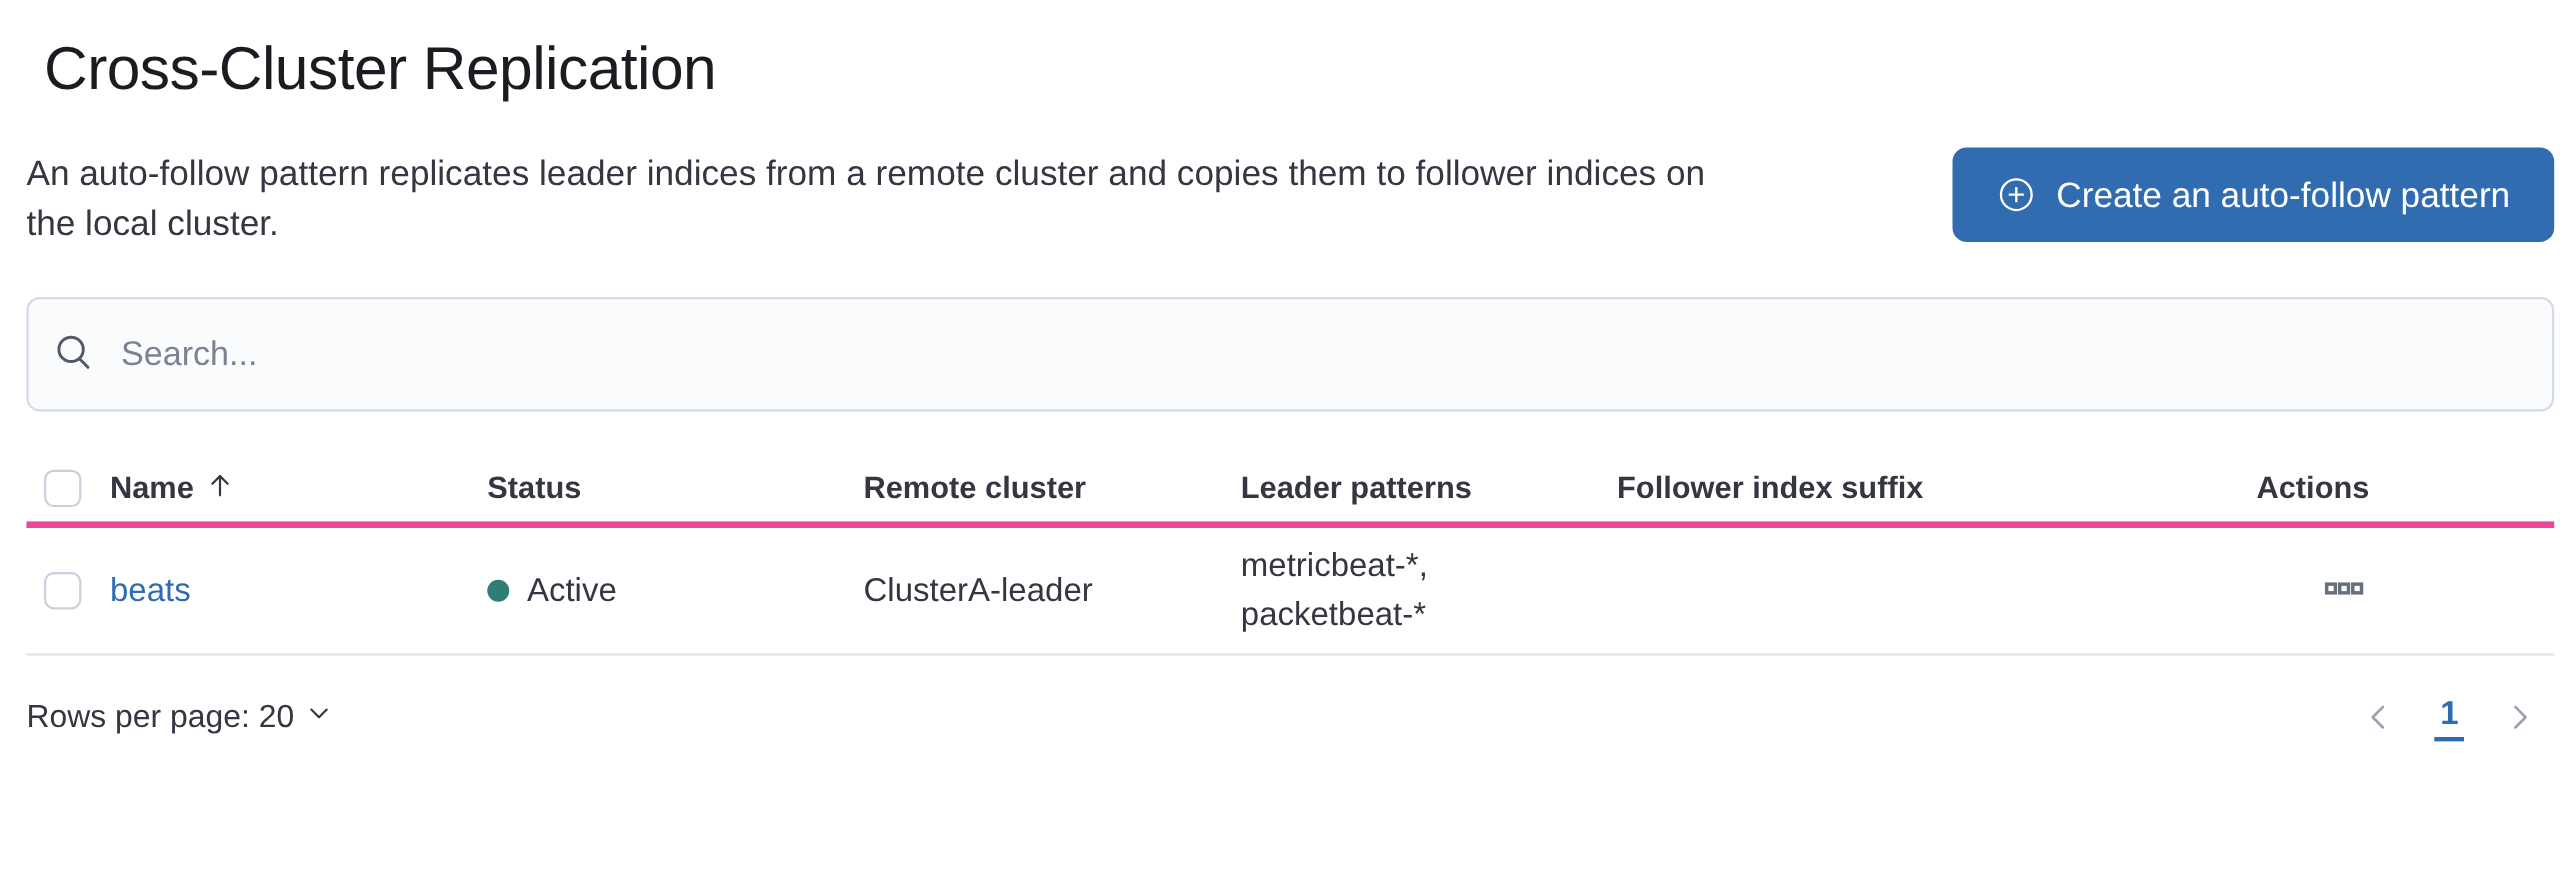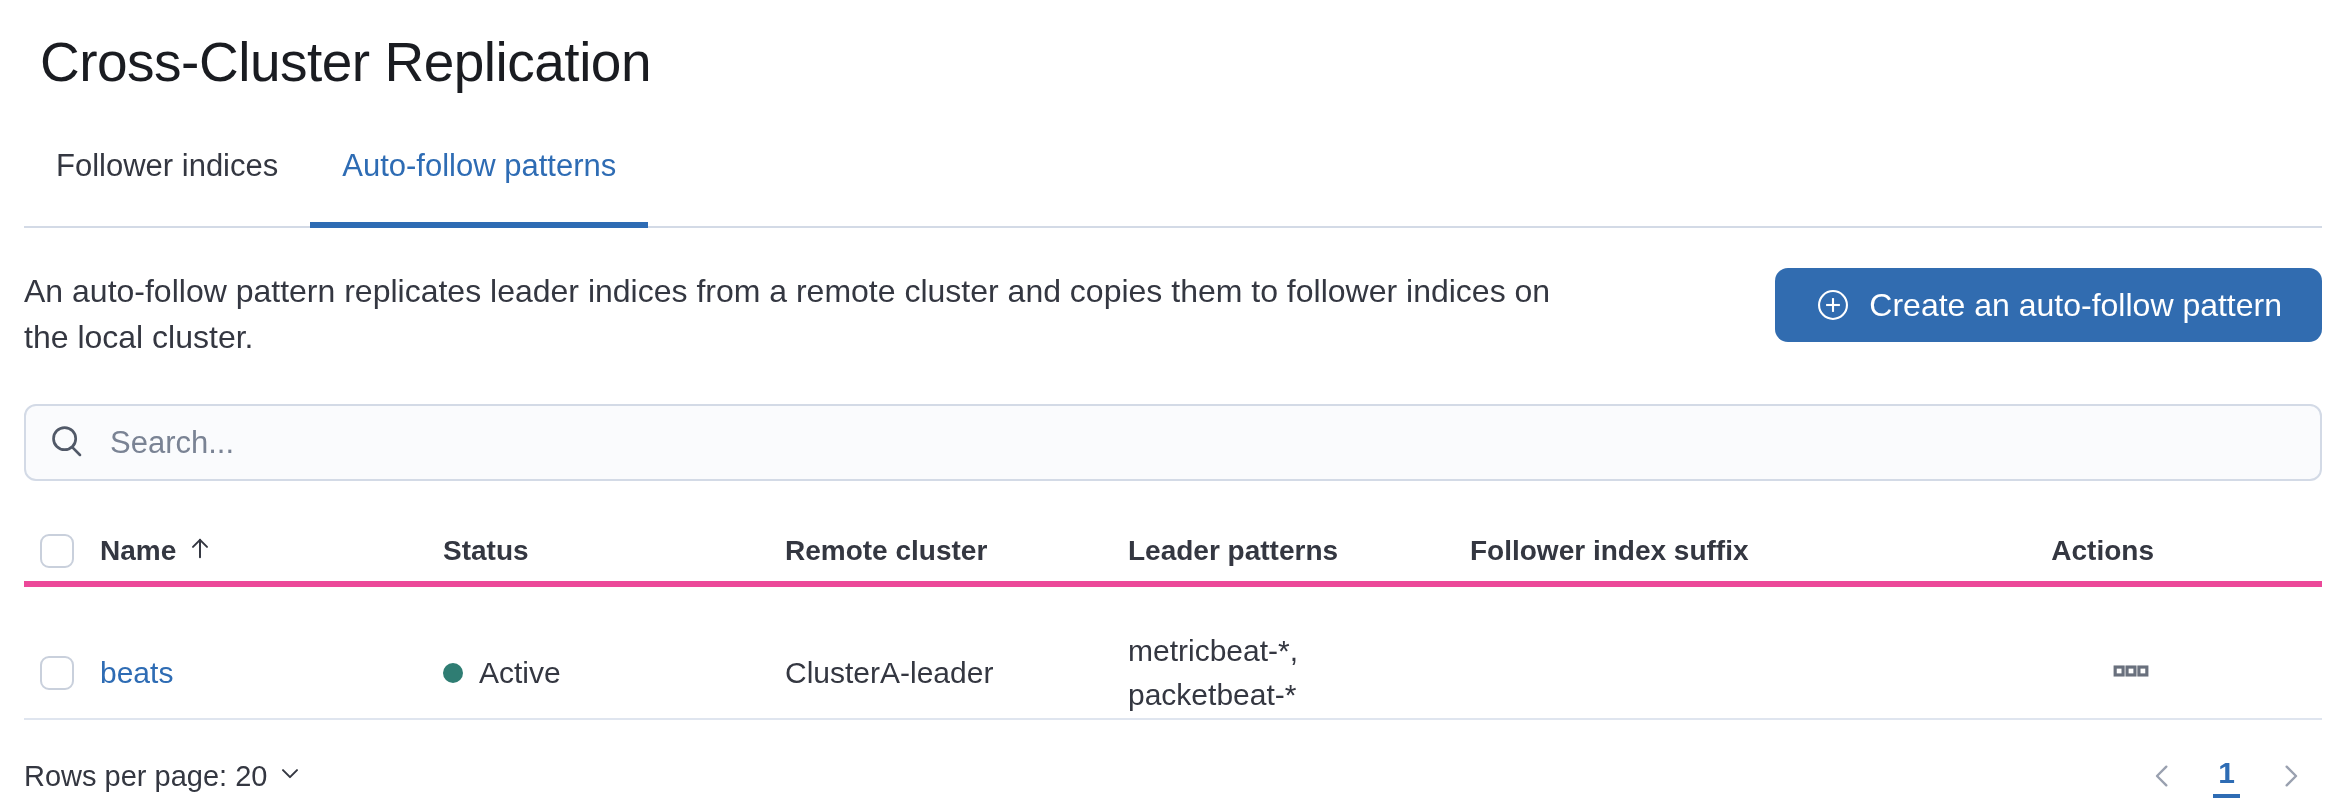--- a/index.html
+++ b/index.html
@@ -140,14 +140,6 @@
 
   <h1 class="page-title">Cross-Cluster Replication</h1>
 
-  <div class="tab-bar">
-    <div class="tab">
-      <span>Follower indices</span>
-    </div>
-    <div class="tab active">
-      <span>Auto-follow patterns</span>
-    </div>
-  </div>
 
   <div class="intro-row">
     <div class="description">An auto-follow pattern replicates leader indices from a remote cluster and copies them to follower indices on the local cluster.</div>

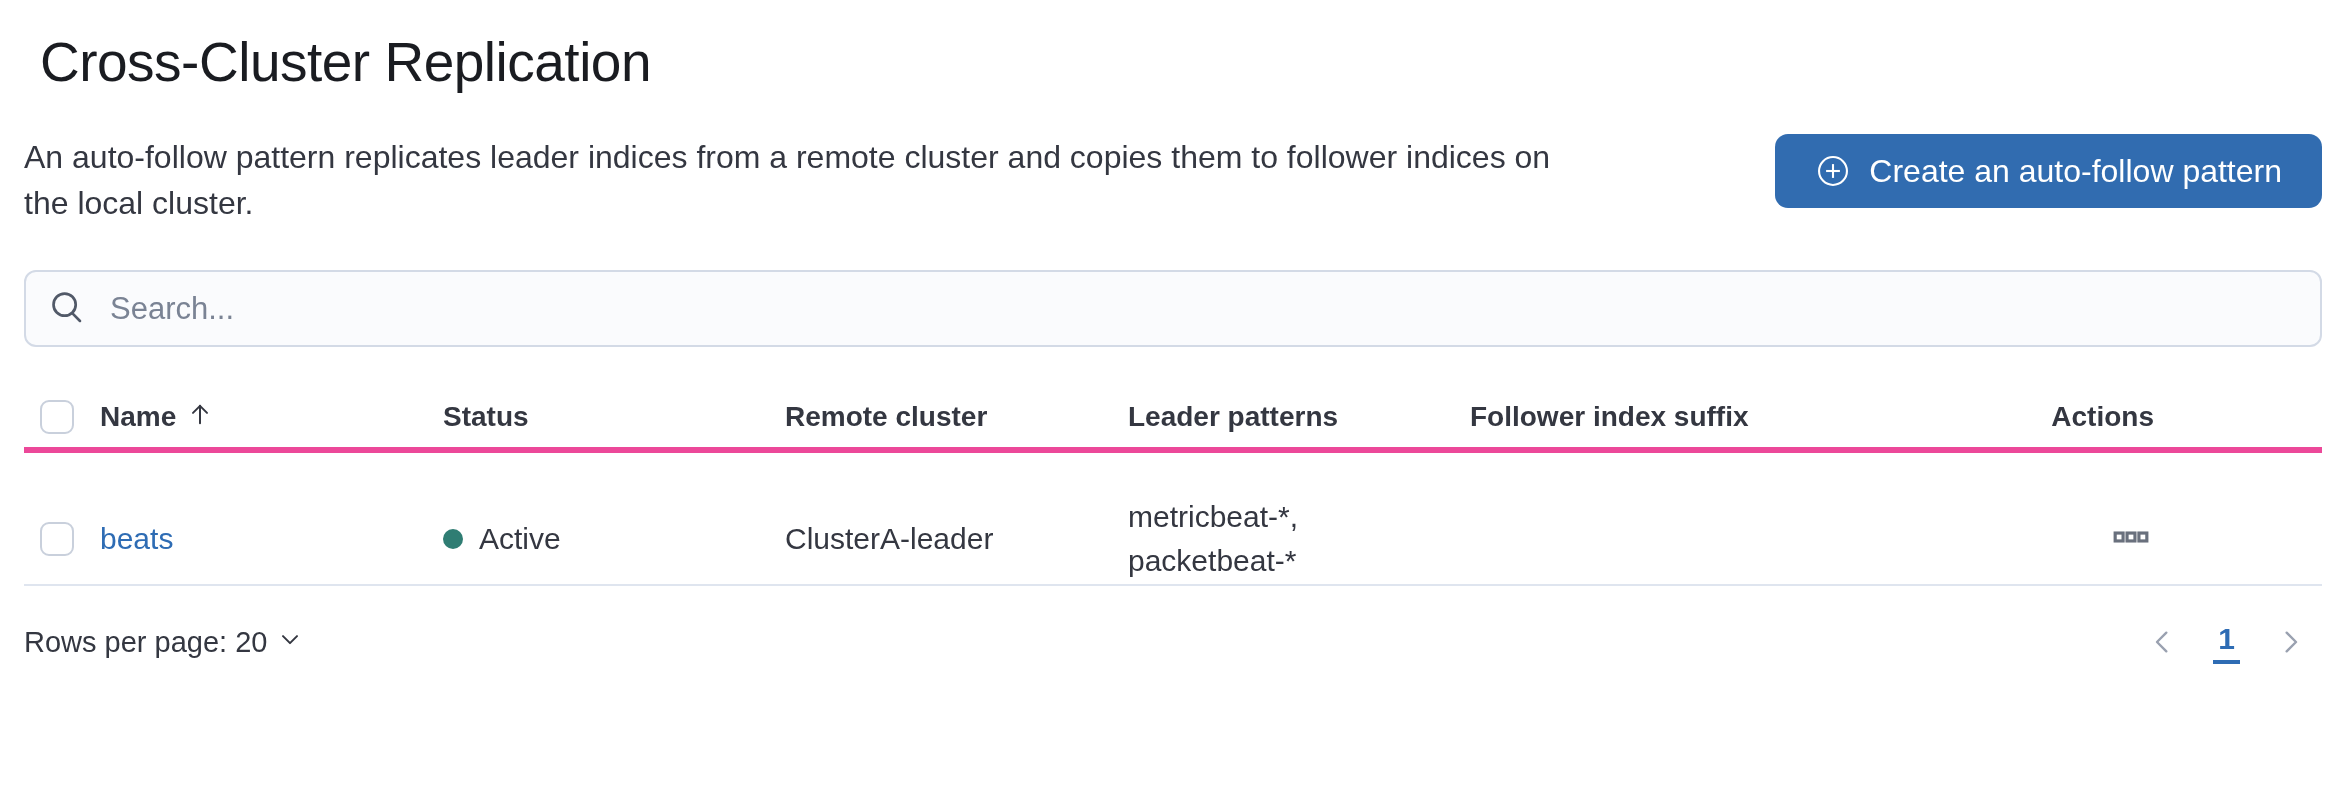--- a/index.html
+++ b/index.html
@@ -48,7 +48,7 @@
   }
   .create-btn {
     display: flex; align-items: center; gap: 18px;
-    height: 74px; padding: 16px 40px;
+    height: 86px; padding: 16px 40px;
     background: #316cb0; color: #ffffff;
     border: none; border-radius: 13px;
     font-family: "Liberation Sans", sans-serif;

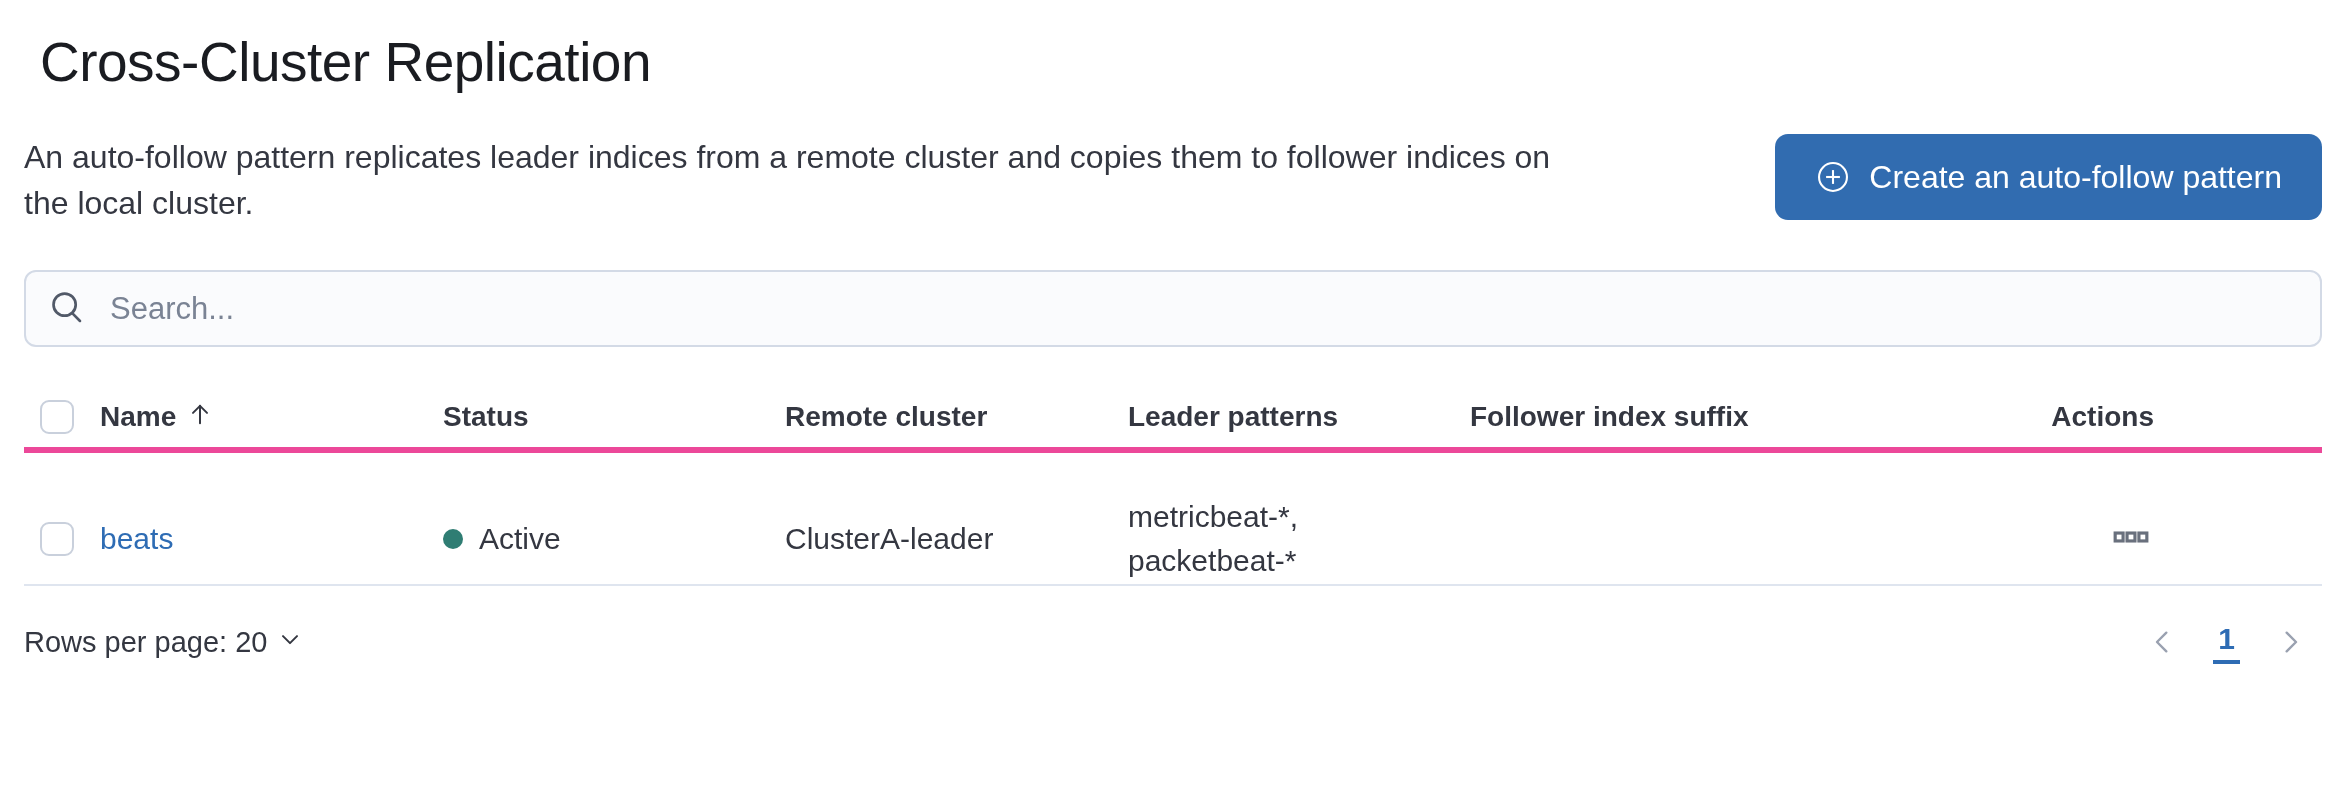--- a/index.html
+++ b/index.html
@@ -60,7 +60,7 @@
   
   .search-bar {
     margin-top: 44px;
-    height: 77px;
+    height: 104px;
     background: #fafbfd;
     border: 2px solid #d3dae6;
     border-radius: 12px;

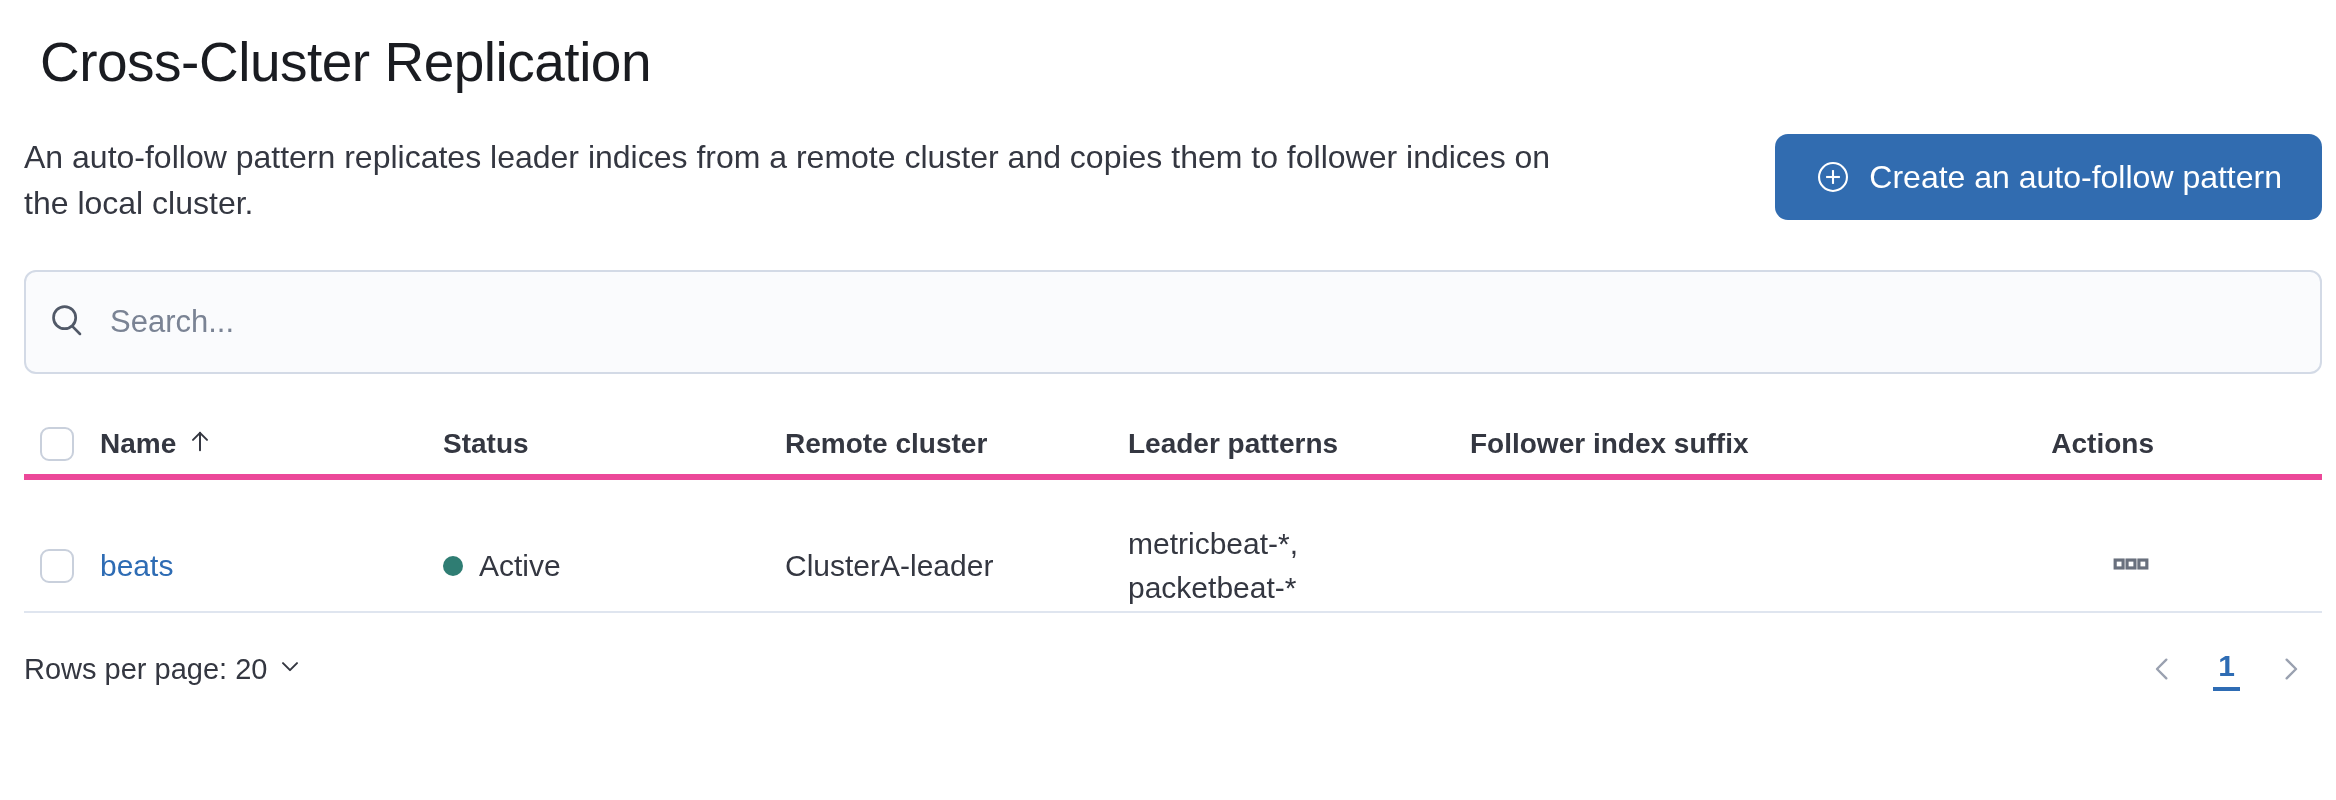--- a/index.html
+++ b/index.html
@@ -91,9 +91,8 @@
     display: flex; align-items: center; gap: 10px;
   }
   .t-body-row {
-    height: 93px;
+    height: 116px;
     border-bottom: 2px solid #dfe5ef;
-    margin-top: 40px;
   }
   .cell { font-size: 30px; }
   .cell.right { justify-self: end; text-align: center; }

